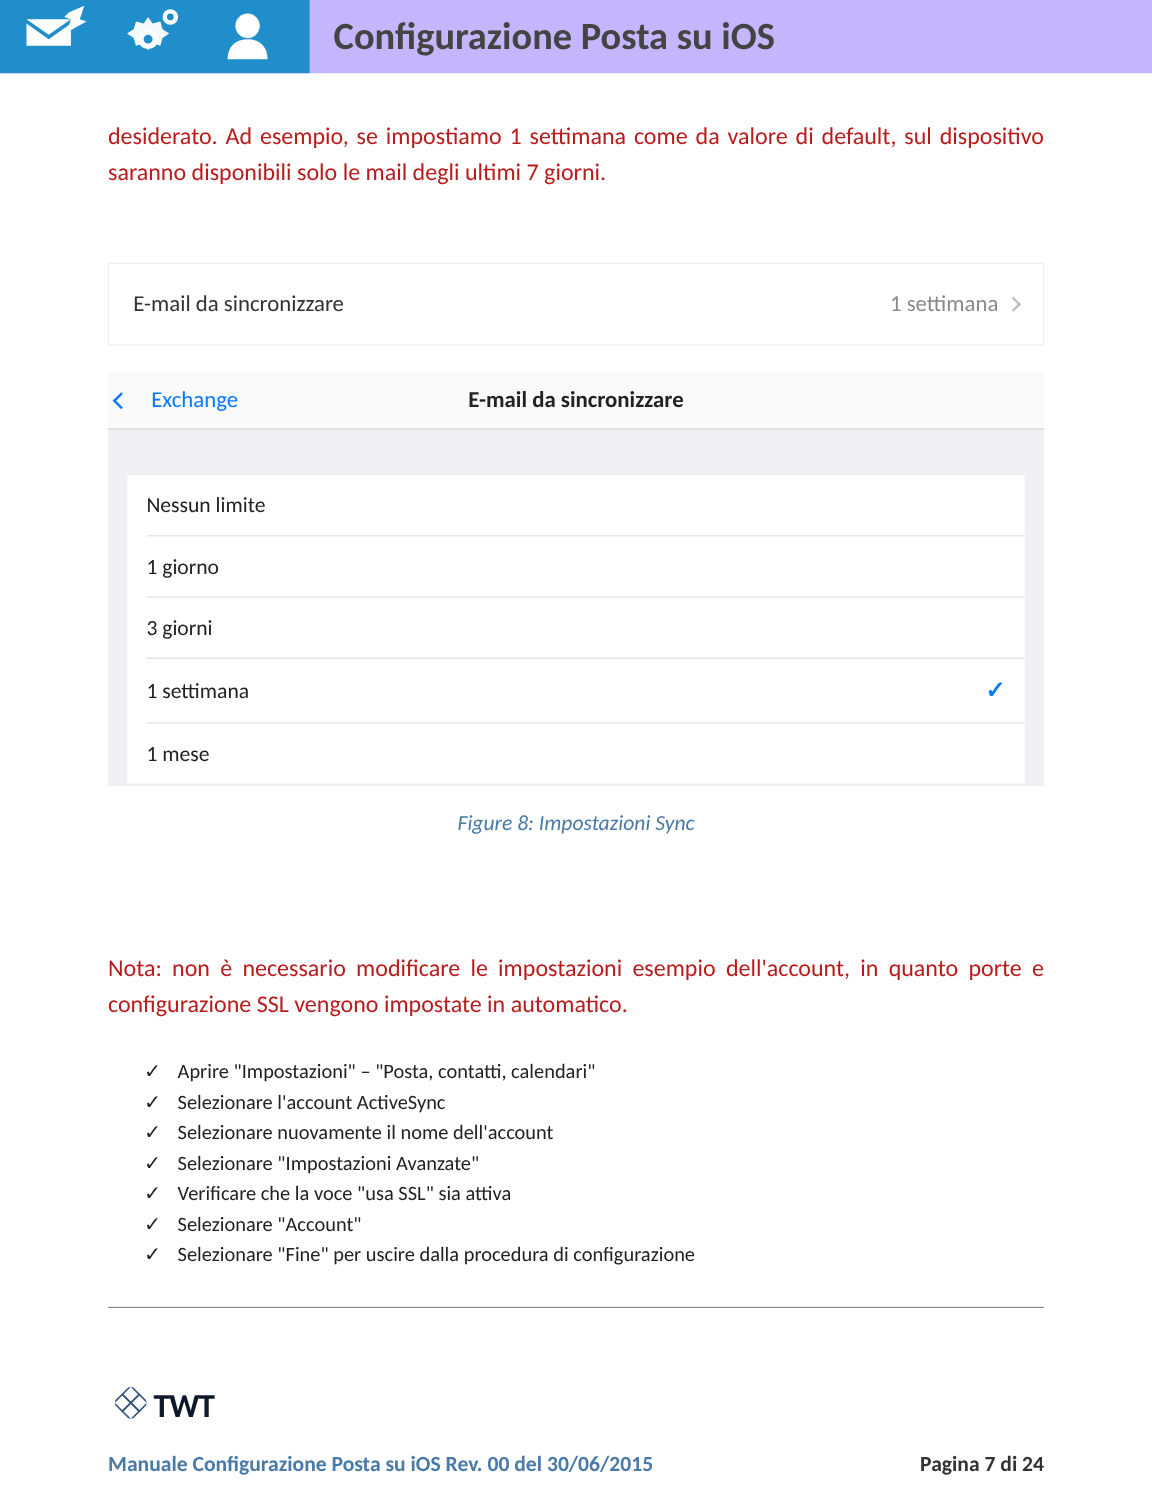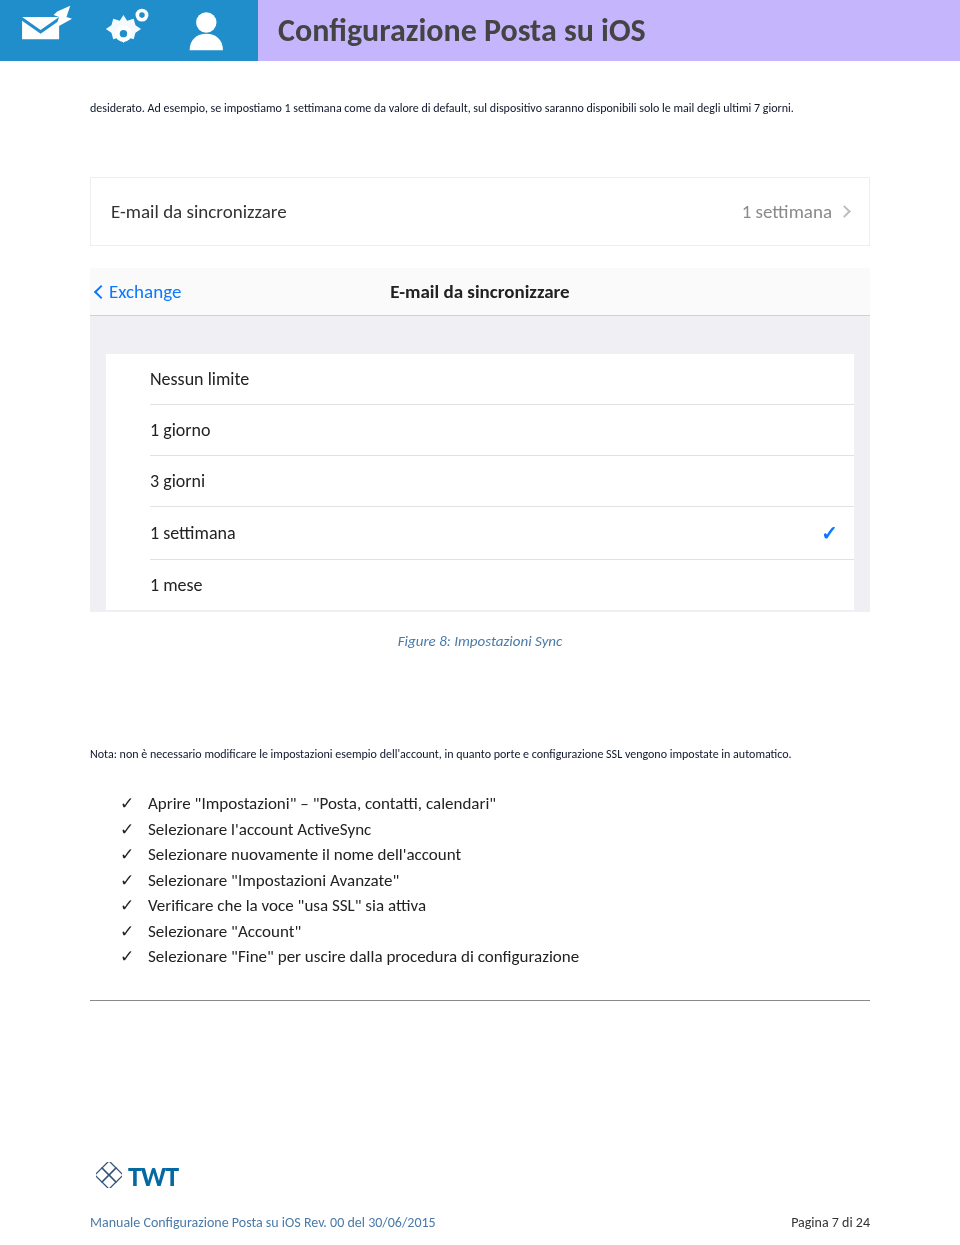--- a/index.html
+++ b/index.html
@@ -44,9 +44,9 @@
   }
 
   .body-text {
-    font-size: 12px;
+    font-size: 20px;
     line-height: 1.5;
-    color: #0f172a;
+    color: #b91c1c;
     text-align: justify;
     margin-bottom: 60px;
   }

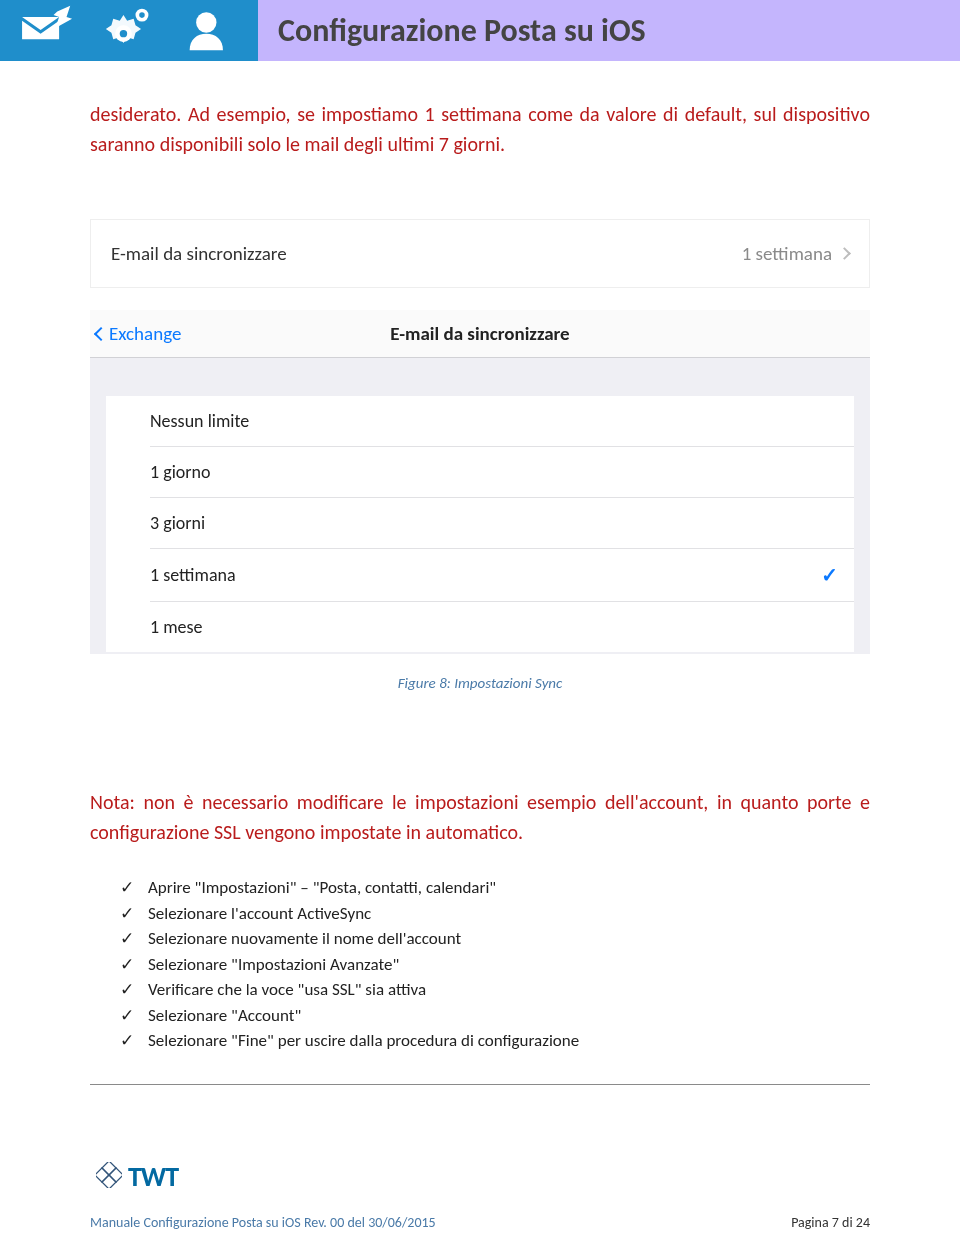--- a/index.html
+++ b/index.html
@@ -95,7 +95,7 @@
     align-items: center;
     color: #0b79ff;
     font-size: 19px;
-    gap: 1px;
+    gap: 18px;
   }
   .chevron-left {
     width: 10px; height: 10px;

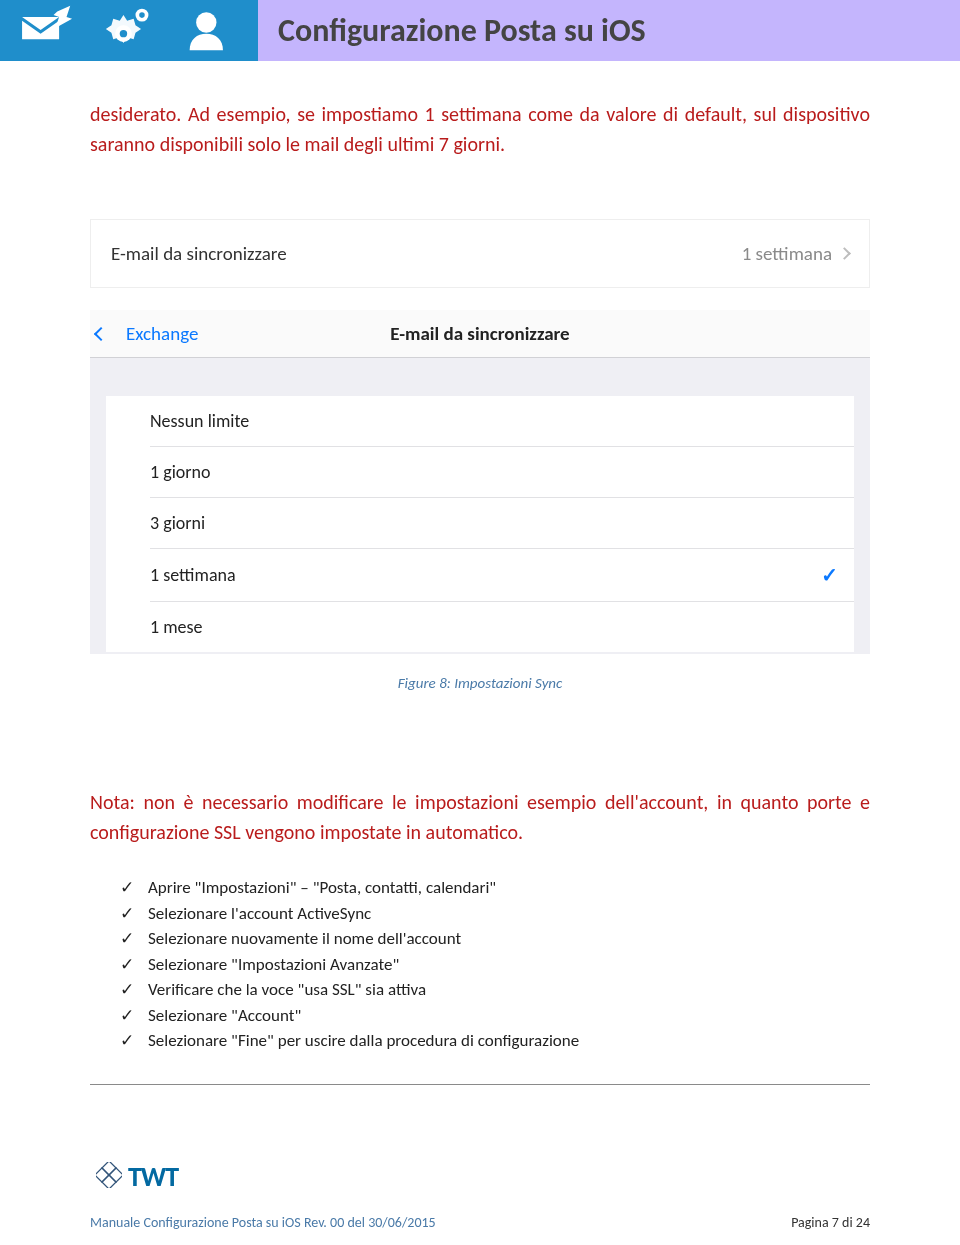--- a/index.html
+++ b/index.html
@@ -119,7 +119,6 @@
     background: #fff;
     margin: 38px 16px 0 16px;
     border-radius: 0;
-    padding-left: 28px;
   }
   .ios-option {
     display: flex;

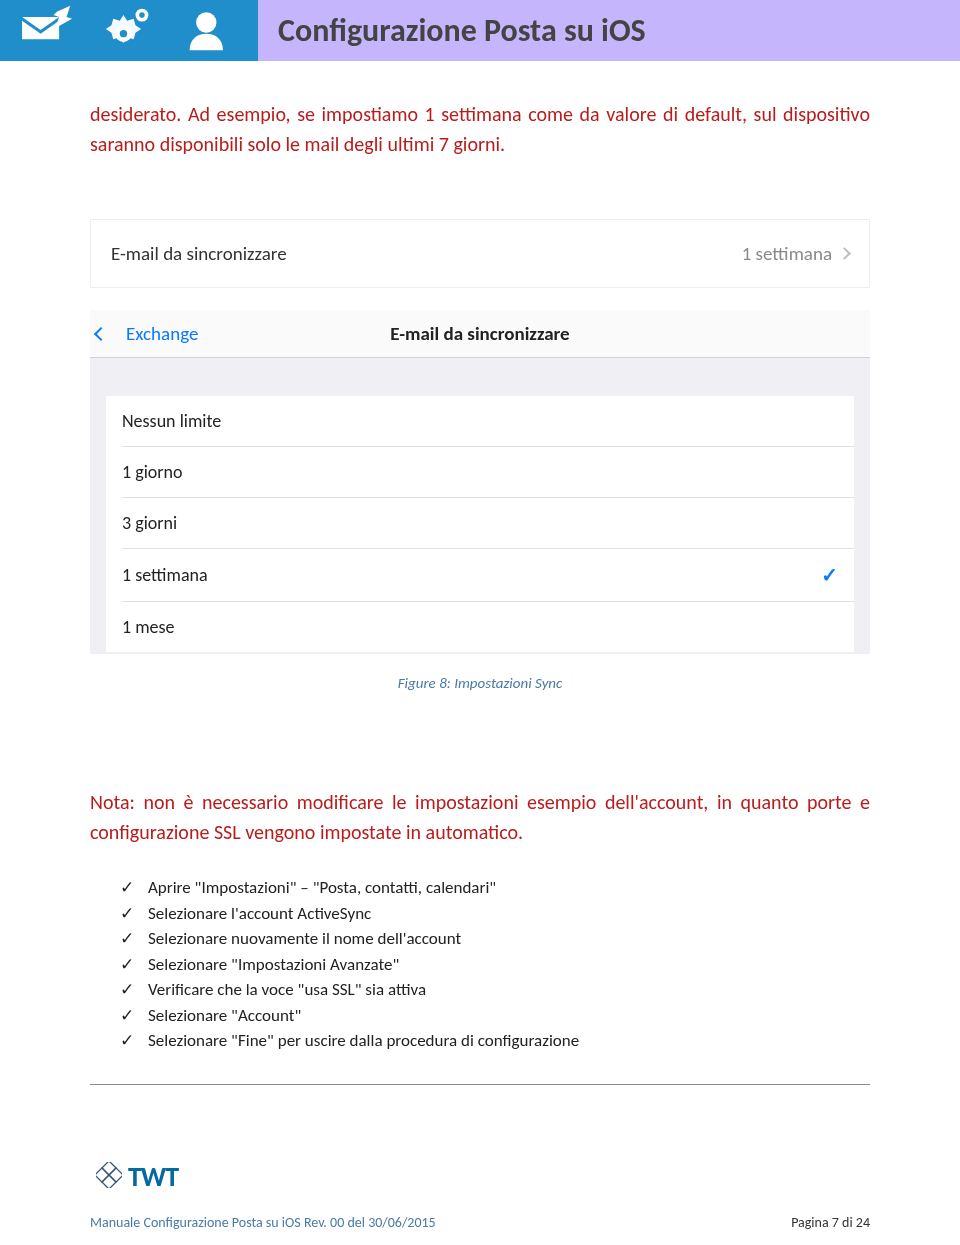--- a/index.html
+++ b/index.html
@@ -137,7 +137,7 @@
     text-align: center;
     font-style: italic;
     color: #4a7aa8;
-    font-size: 15px;
+    font-size: 18px;
     margin-top: 20px;
     margin-bottom: 95px;
   }

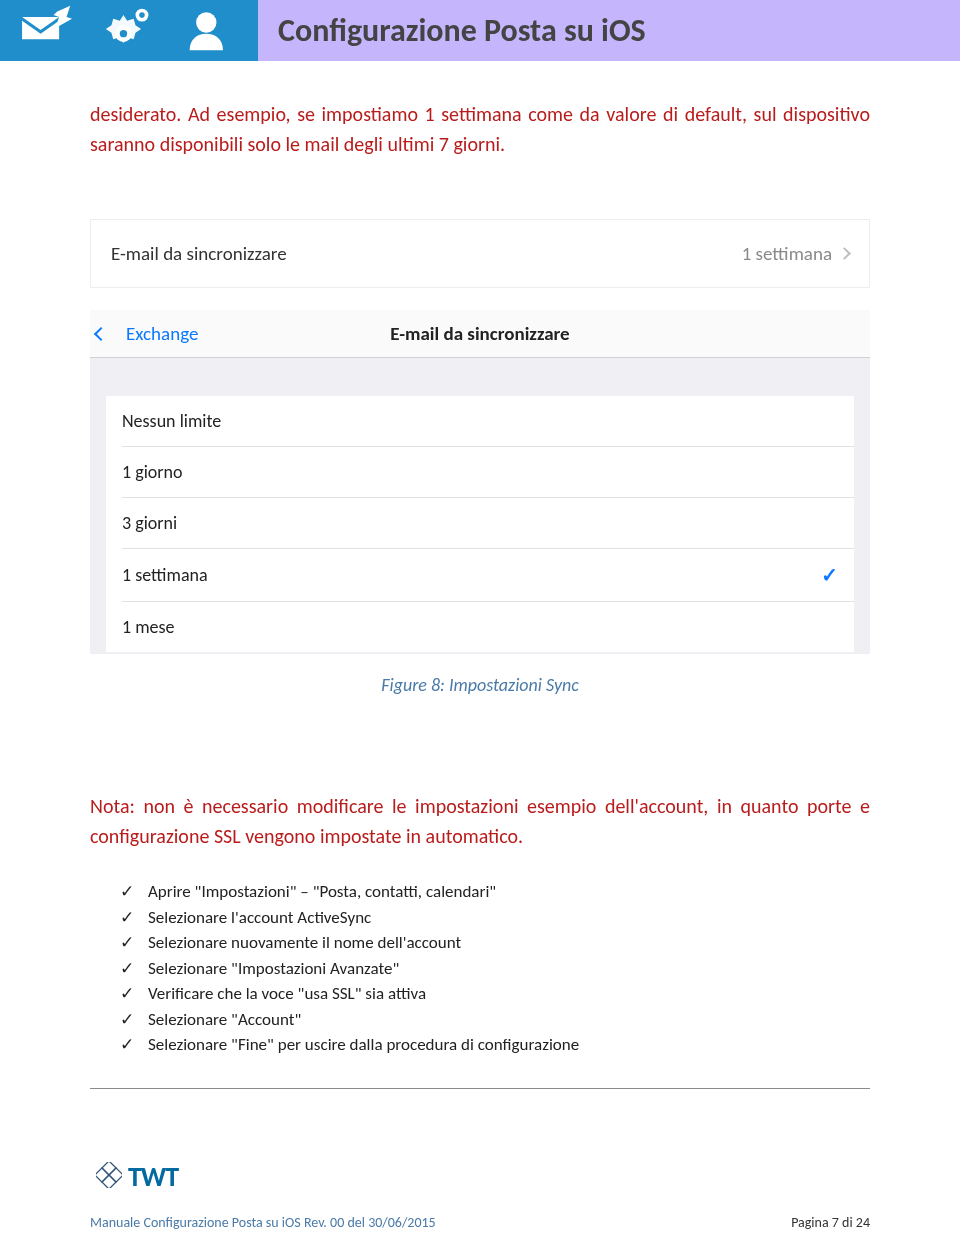--- a/index.html
+++ b/index.html
@@ -172,7 +172,7 @@
   .logo-text {
     font-weight: 900;
     font-size: 28px;
-    color: #0369a1;
+    color: #0f172a;
     letter-spacing: -1px;
     line-height: 1;
   }

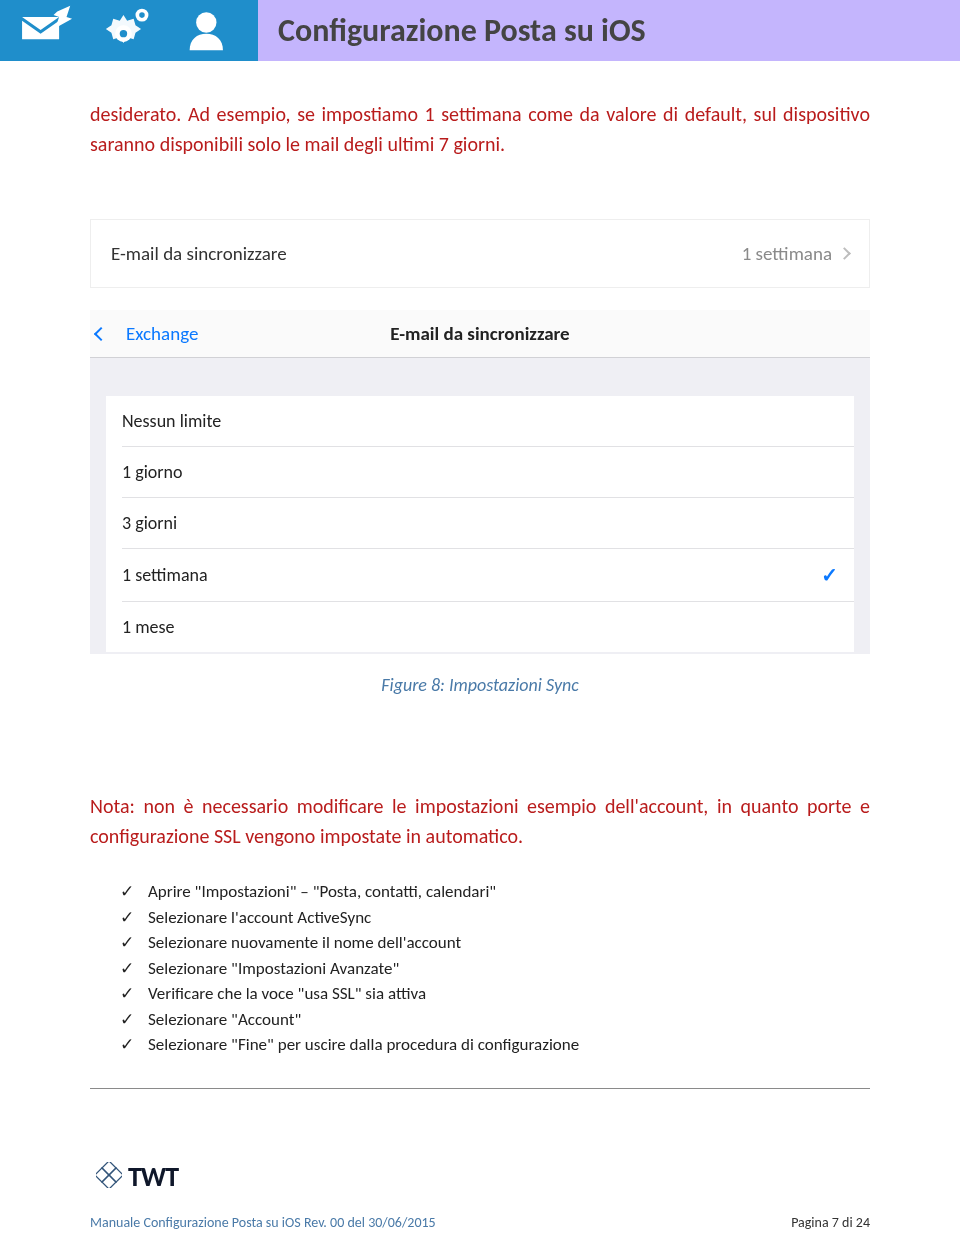--- a/index.html
+++ b/index.html
@@ -179,7 +179,8 @@
   .footer-line {
     display: flex;
     justify-content: space-between;
-    font-size: 14px;
+    font-size: 18px;
+    font-weight: bold;
   }
   .footer-left { color: #4a7aa8; }
   .footer-right { color: #333; }

